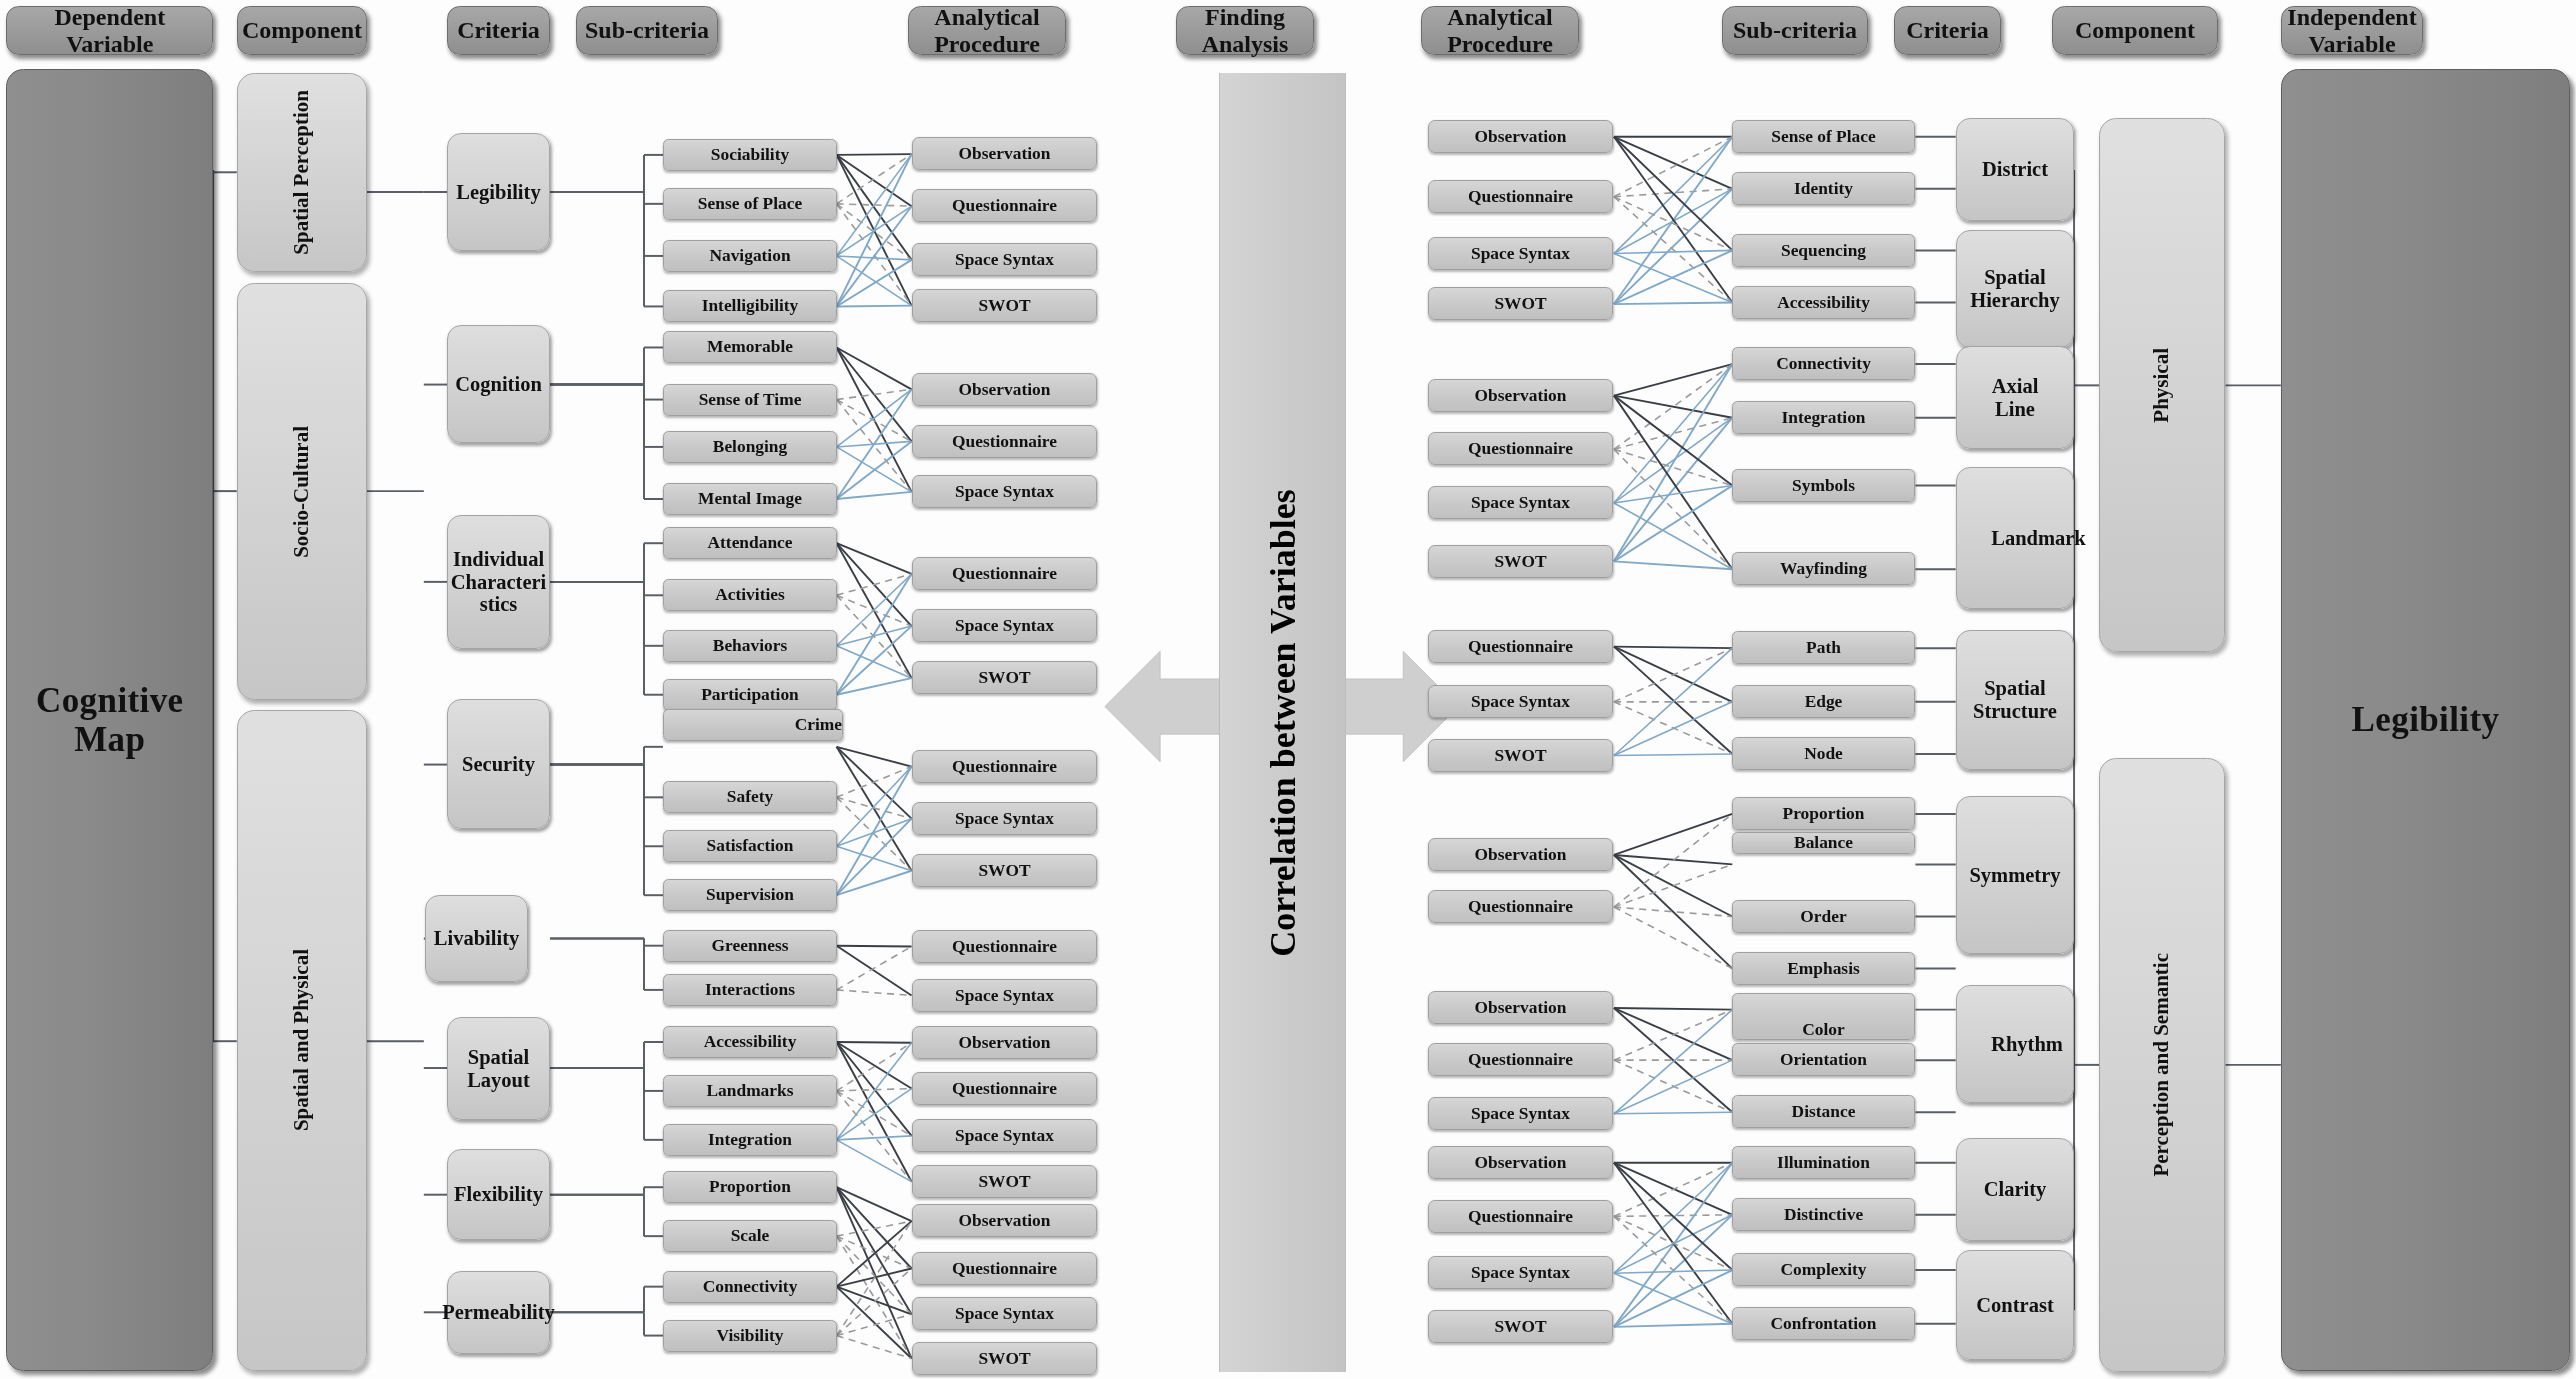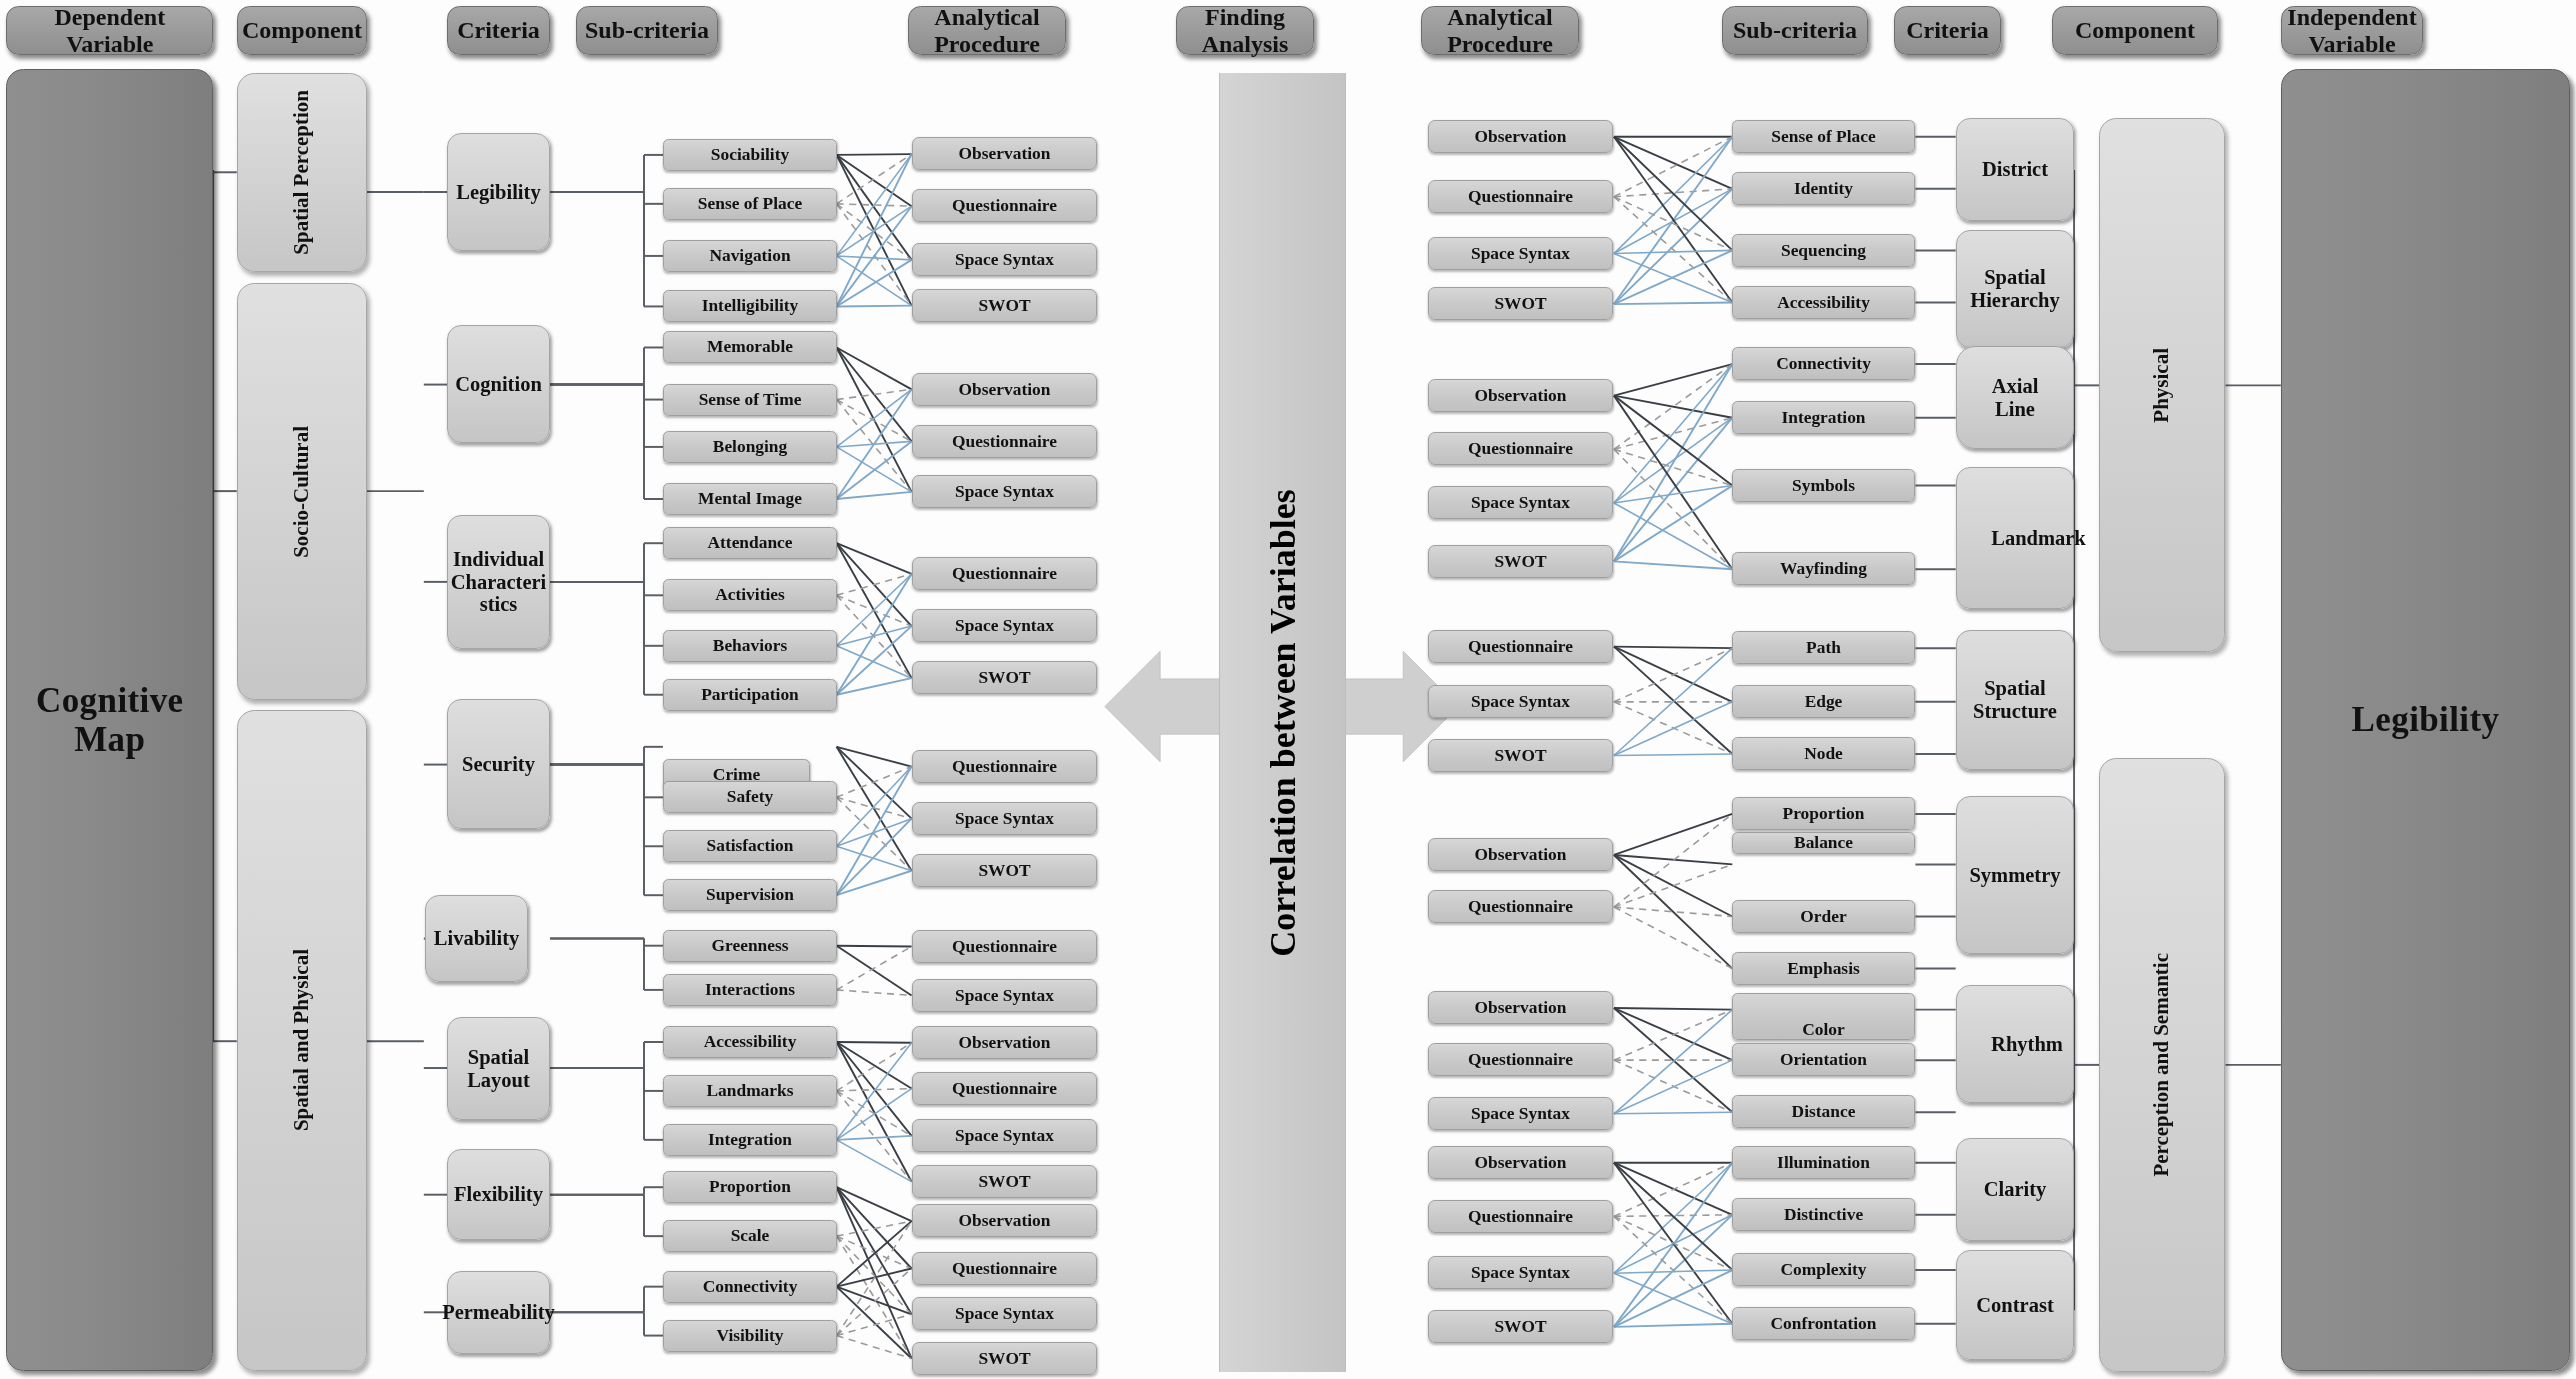--- a/index.html
+++ b/index.html
@@ -681,7 +681,7 @@
     <div class="box crit" style="left: 1956px; top: 230px; width: 118px; height: 118px;">
       <span>Spatial<br>Hierarchy</span>
     </div>
-    <div class="box crit" style="left: 1956px; top: 346px; width: 118px; height: 103px; border-radius: 19px;">
+    <div class="box crit" style="left: 1956px; top: 346px; width: 118px; height: 103px;">
       <span>Axial<br>Line</span>
     </div>
     <div class="box crit" style="left: 1956px; top: 467px; width: 118px; height: 142px; padding-left: 47px;">

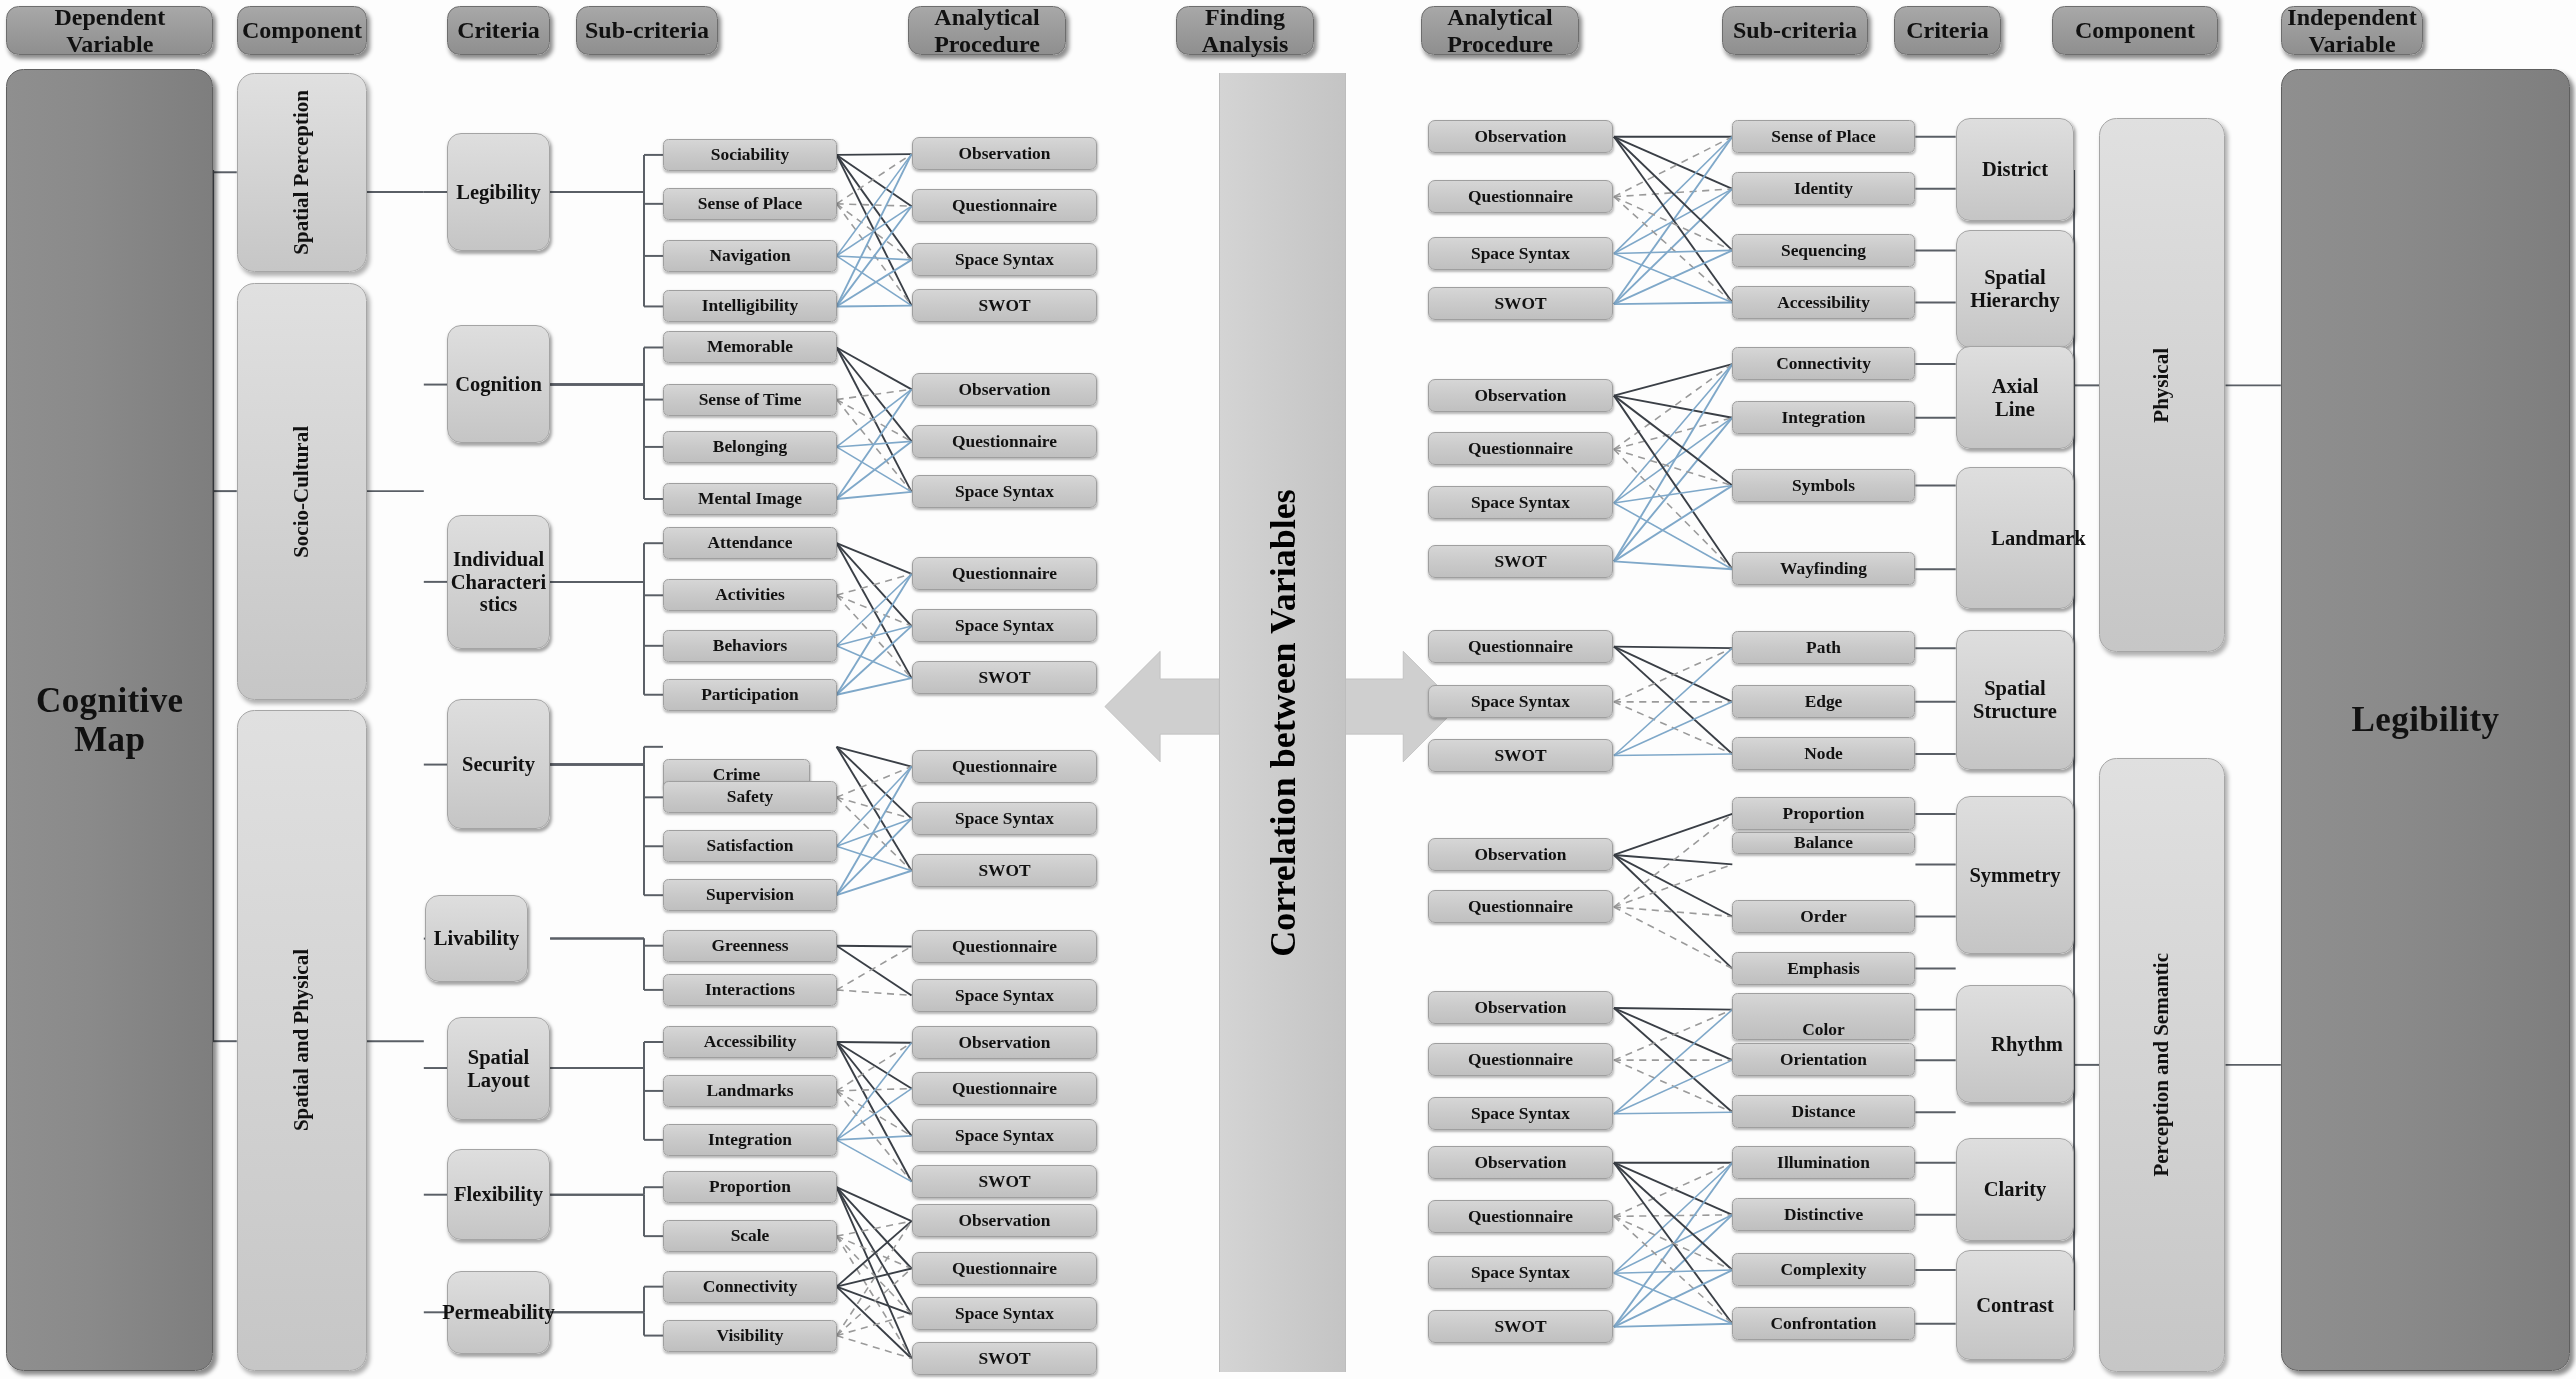--- a/index.html
+++ b/index.html
@@ -438,7 +438,7 @@
     <div class="box sub" style="left: 663px; top: 679px; width: 174px; height: 32px;">
       <span>Participation</span>
     </div>
-    <div class="box sub" style="left: 663px; top: 759px; width: 147px; height: 32px;">
+    <div class="box sub" style="left: 663px; top: 709px; width: 180px; height: 32px; justify-content: flex-end;">
       <span>Crime</span>
     </div>
     <div class="box sub" style="left: 663px; top: 781px; width: 174px; height: 32px;">

